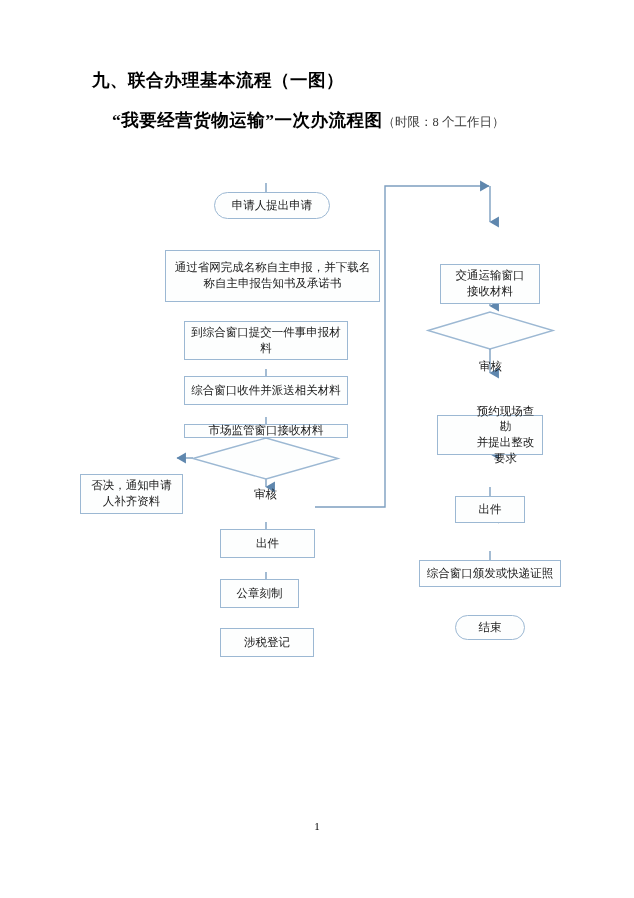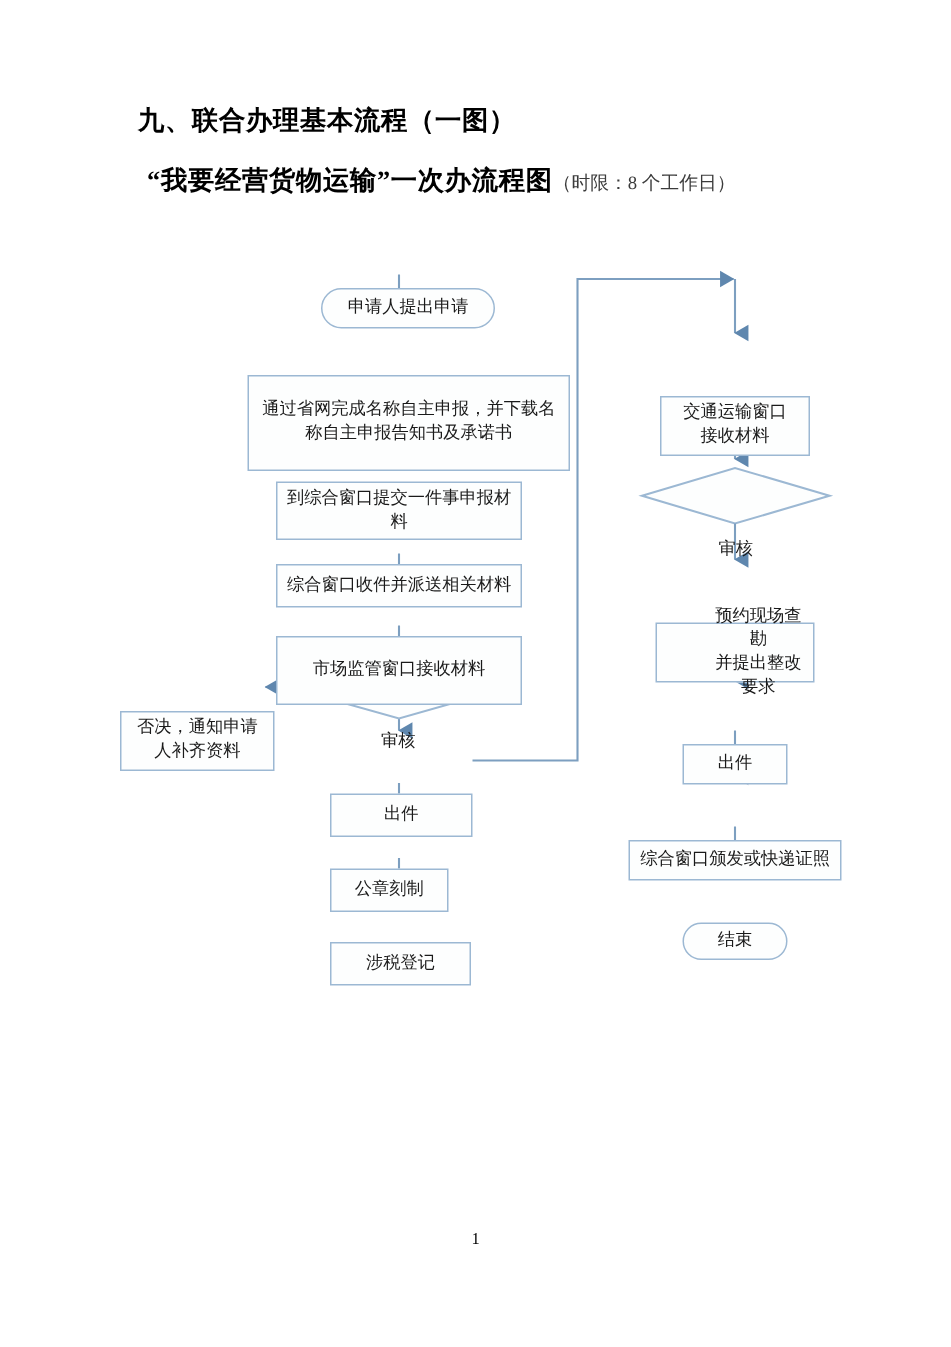--- a/index.html
+++ b/index.html
@@ -32,7 +32,7 @@
   }
   .h-sub {
     position: absolute;
-    left: 98px;
+    left: 112px;
     top: 108px;
     font-size: 17.5px;
     font-weight: bold;

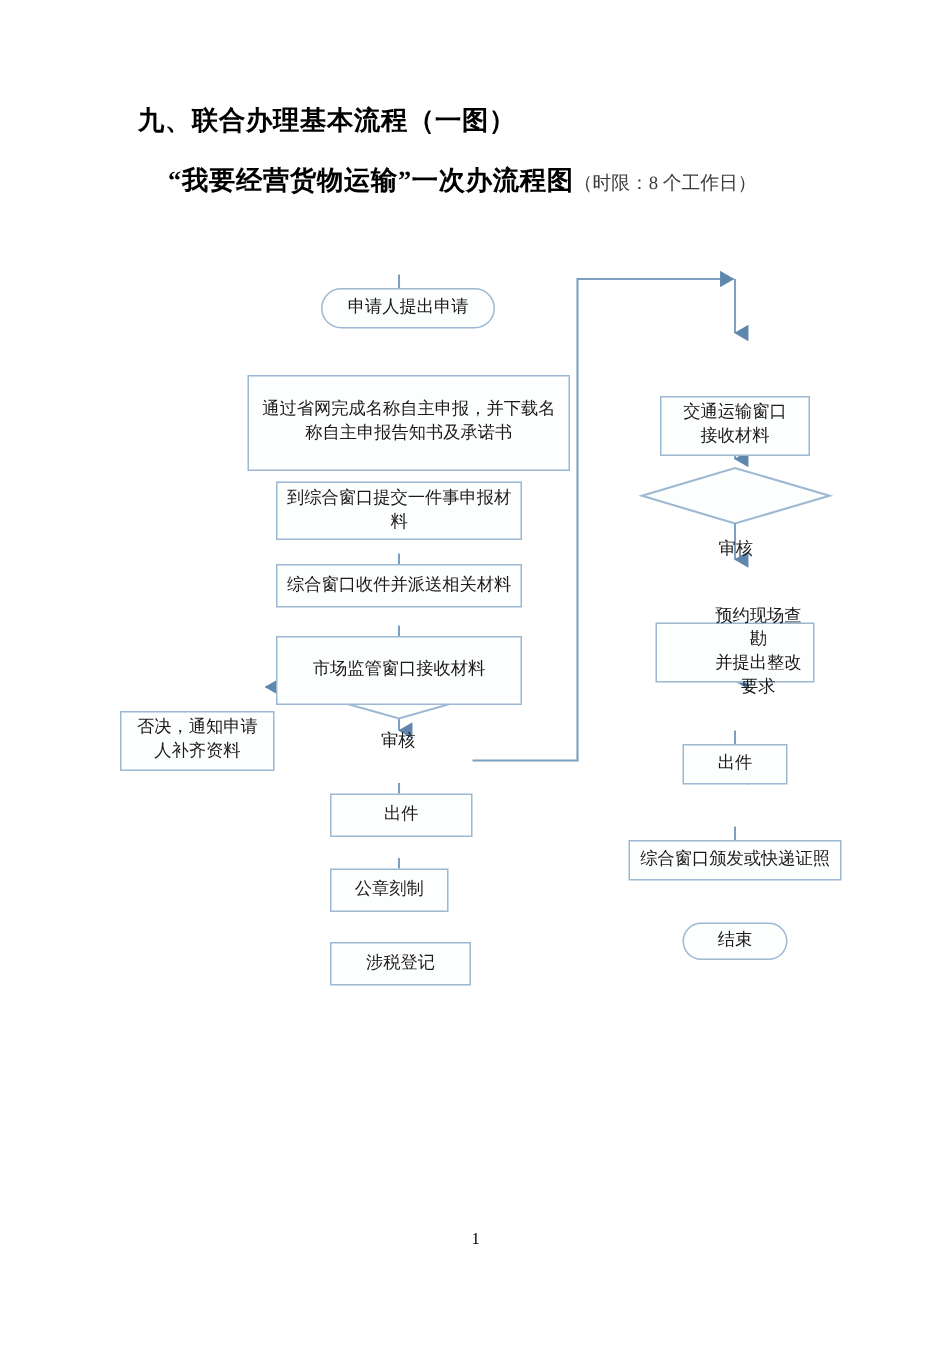--- a/index.html
+++ b/index.html
@@ -149,7 +149,7 @@
   <div class="node terminator" style="left: 214px; top: 156px; width: 116px; height: 27px;">
         <span class="txt">申请人提出申请</span>
       </div>
-      <div class="node" style="left: 165px; top: 214px; width: 215px; height: 64px;">
+      <div class="node" style="left: 165px; top: 214px; width: 215px; height: 52px;">
         <span class="txt">通过省网完成名称自主申报，并下载名
 称自主申报告知书及承诺书</span>
       </div>

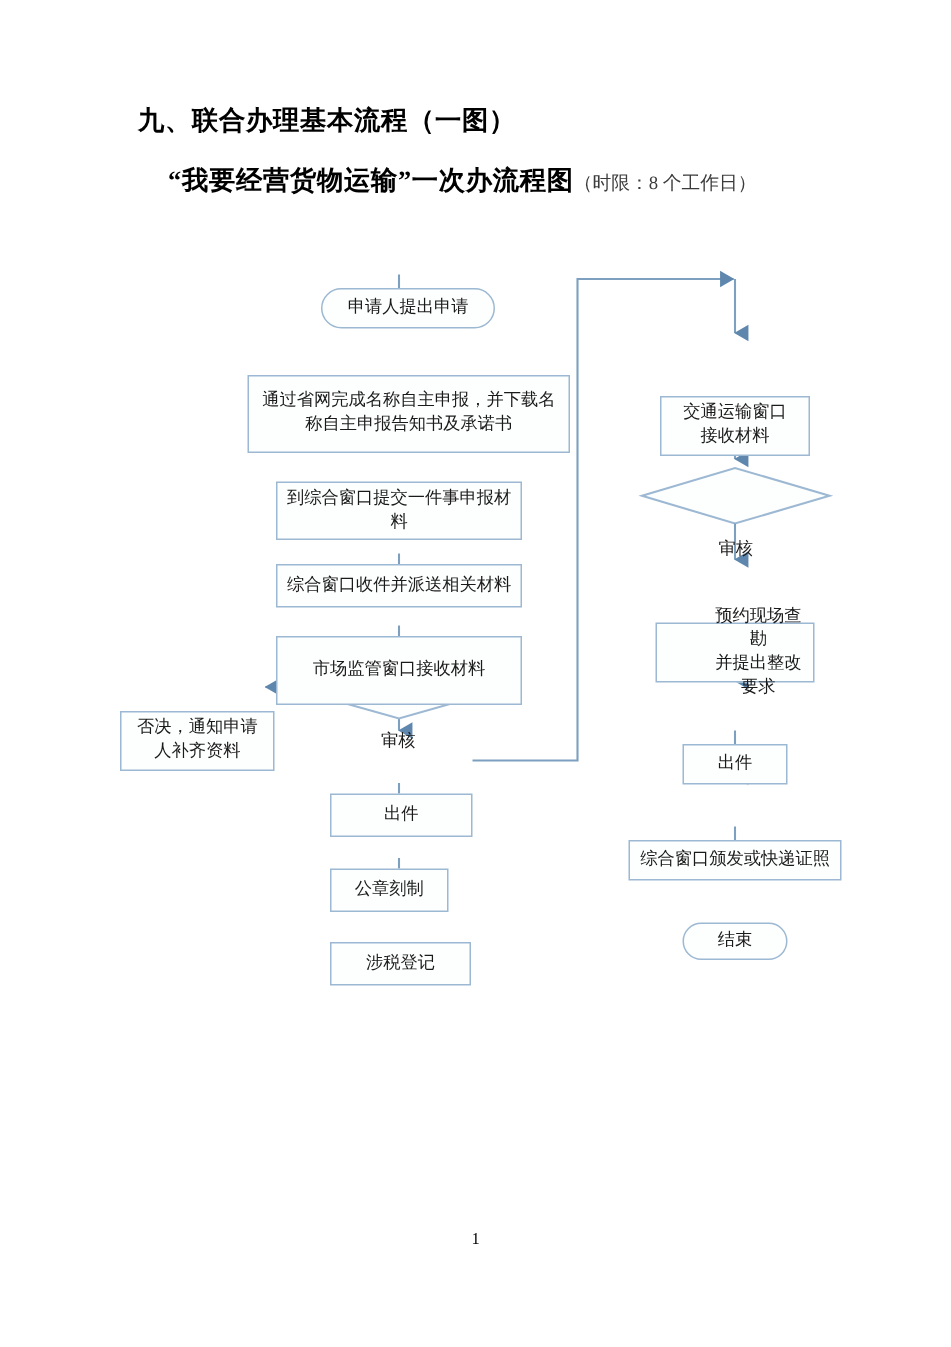--- a/index.html
+++ b/index.html
@@ -160,7 +160,7 @@
       <div class="node" style="left: 184px; top: 340px; width: 164px; height: 29px;">
         <span class="txt">综合窗口收件并派送相关材料</span>
       </div>
-      <div class="node" style="left: 184px; top: 388px; width: 164px; height: 46px;">
+      <div class="node" style="left: 184px; top: 388px; width: 164px; height: 14px;">
         <span class="txt">市场监管窗口接收材料</span>
       </div>
       <div class="node diamond-label" style="left: 193px; top: 438px; width: 145px; height: 41px;">

